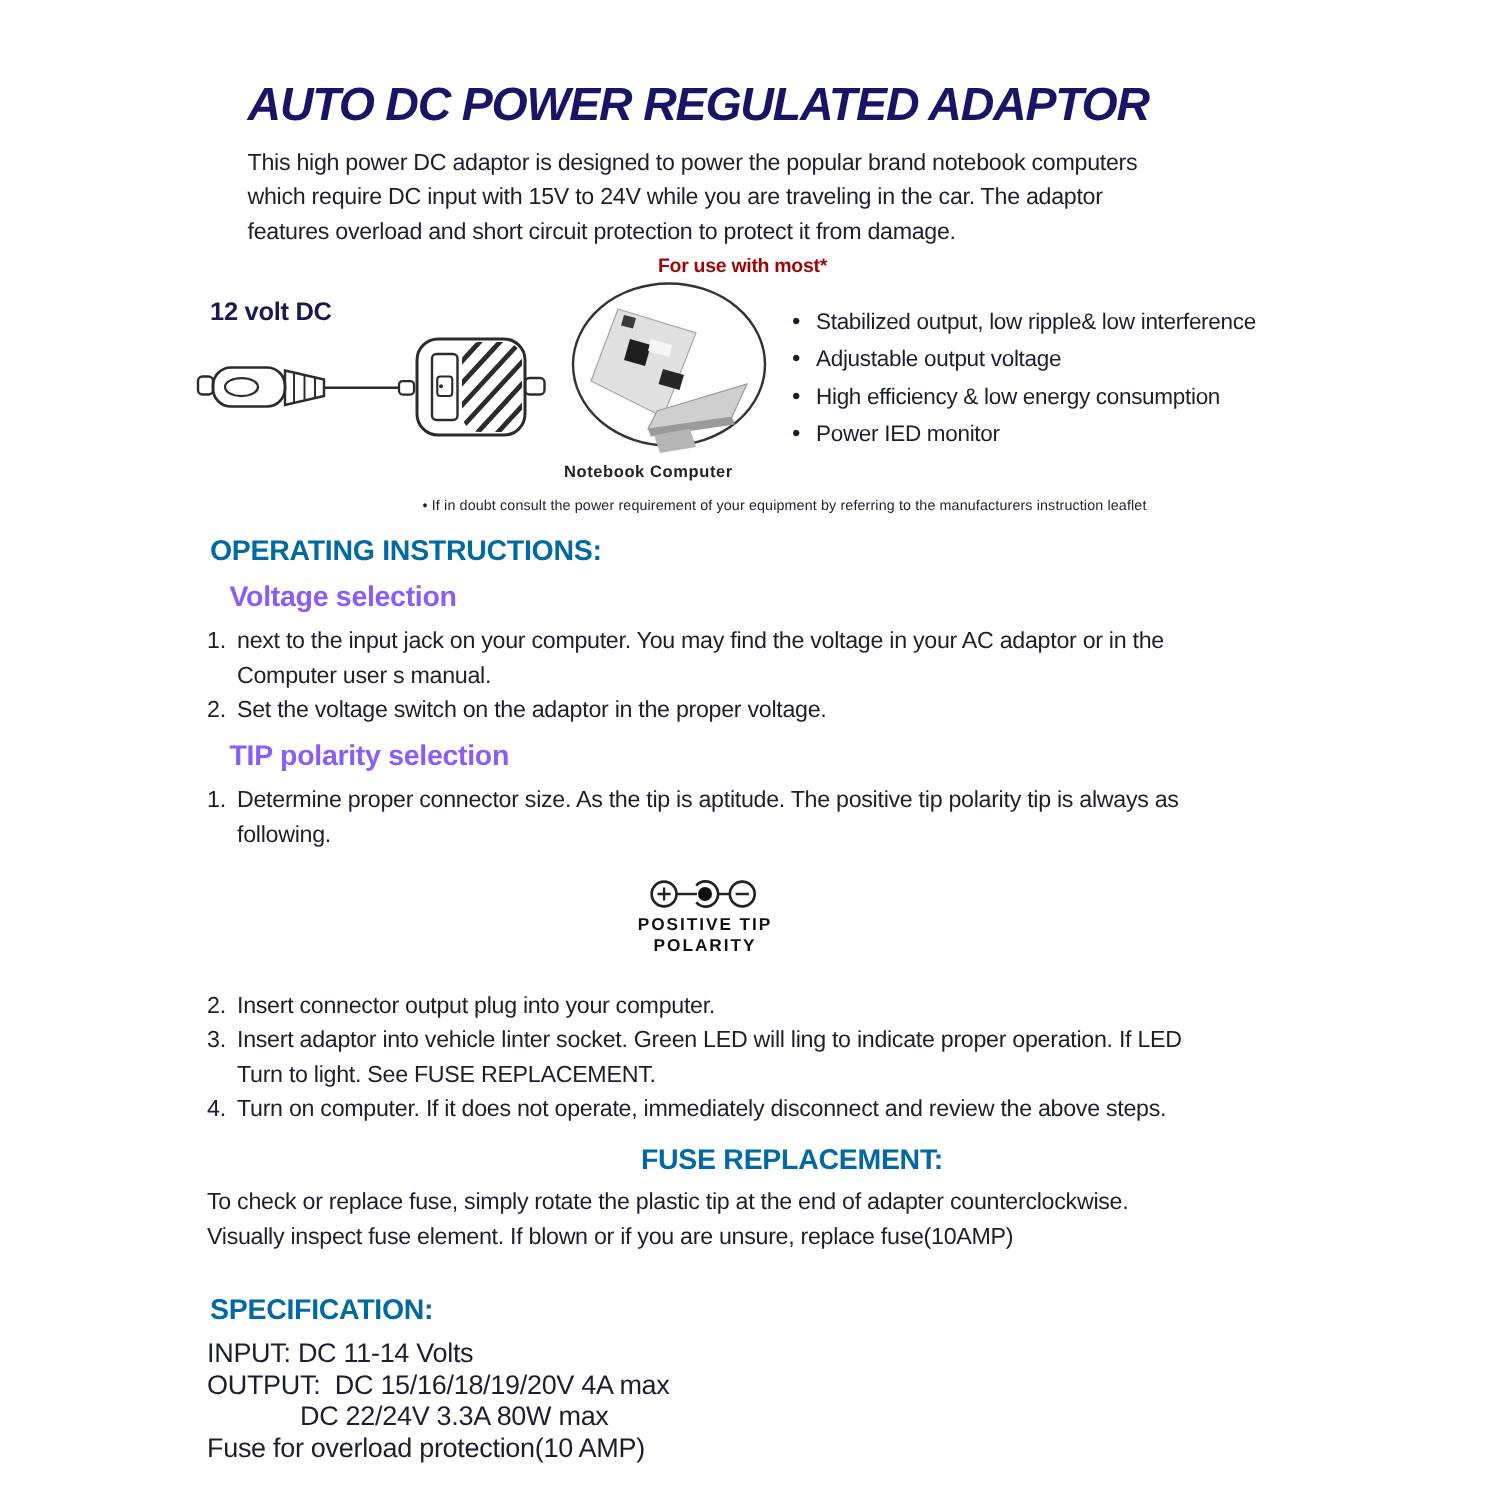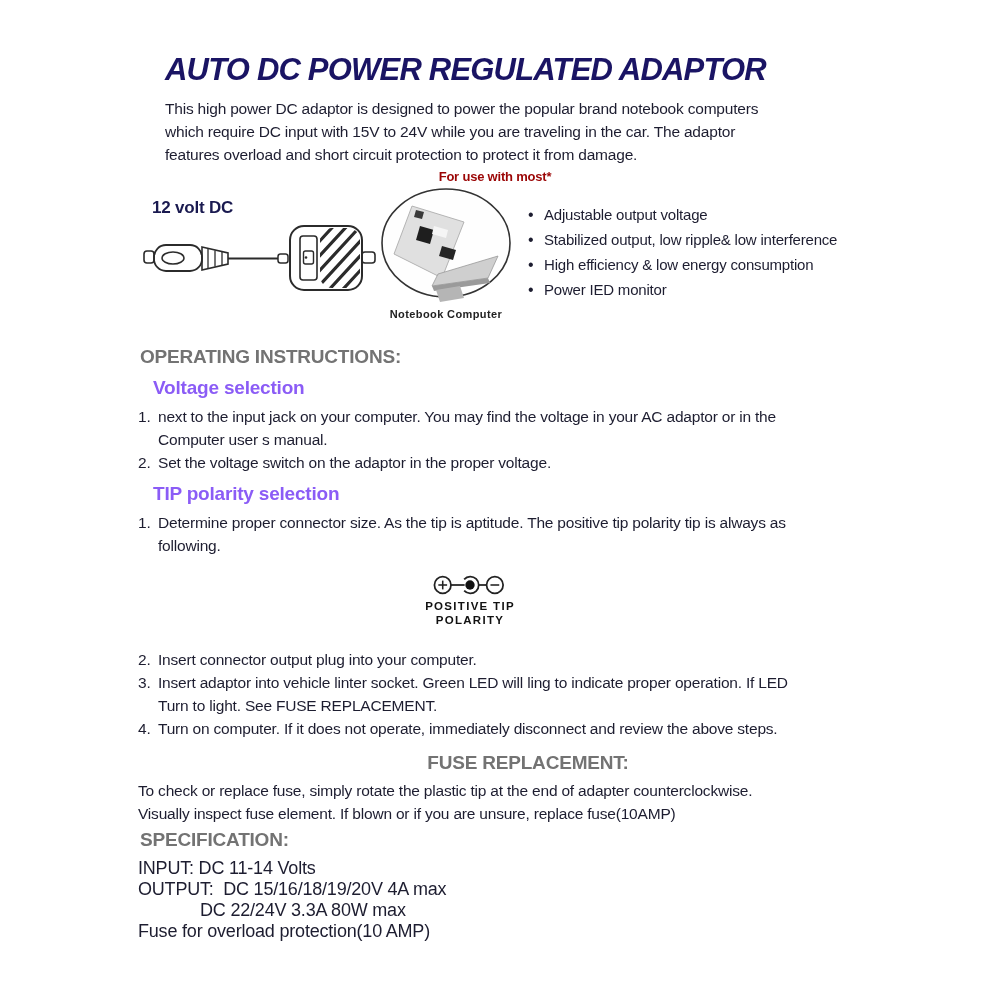--- a/index.html
+++ b/index.html
@@ -21,7 +21,7 @@
   }
 
   .figure-row { position:relative; height:138px; margin-top:10px; }
-  .plug-block { position:absolute; left:12px; top:4px; }
+  .plug-block { position:absolute; left:0; top:4px; }
   .plug-label { font-size:17px; font-weight:bold; color:#1a1a50; margin-left:10px; letter-spacing:-0.2px; }
   .plug-svg { display:block; margin-top:3px; }
   .notebook-block { position:absolute; left:246px; top:-8px; width:140px; text-align:center; }

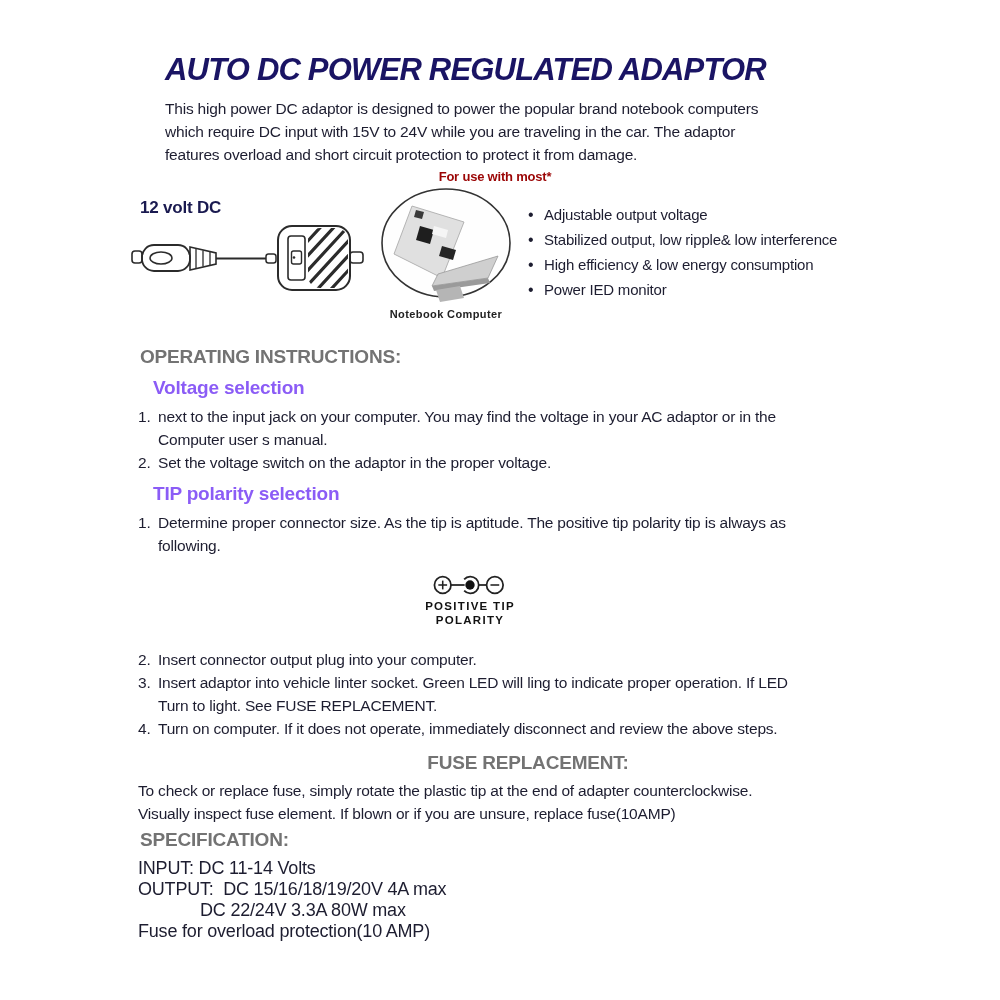--- a/index.html
+++ b/index.html
@@ -124,11 +124,11 @@
       <div class="features">
         <div class="feature">
           <span class="fdot"></span>
+          <span class="ftext">Stabilized output, low ripple&amp; low interference</span>
+        </div>
+        <div class="feature">
+          <span class="fdot"></span>
           <span class="ftext">Adjustable output voltage</span>
-        </div>
-        <div class="feature">
-          <span class="fdot"></span>
-          <span class="ftext">Stabilized output, low ripple&amp; low interference</span>
         </div>
         <div class="feature">
           <span class="fdot"></span>

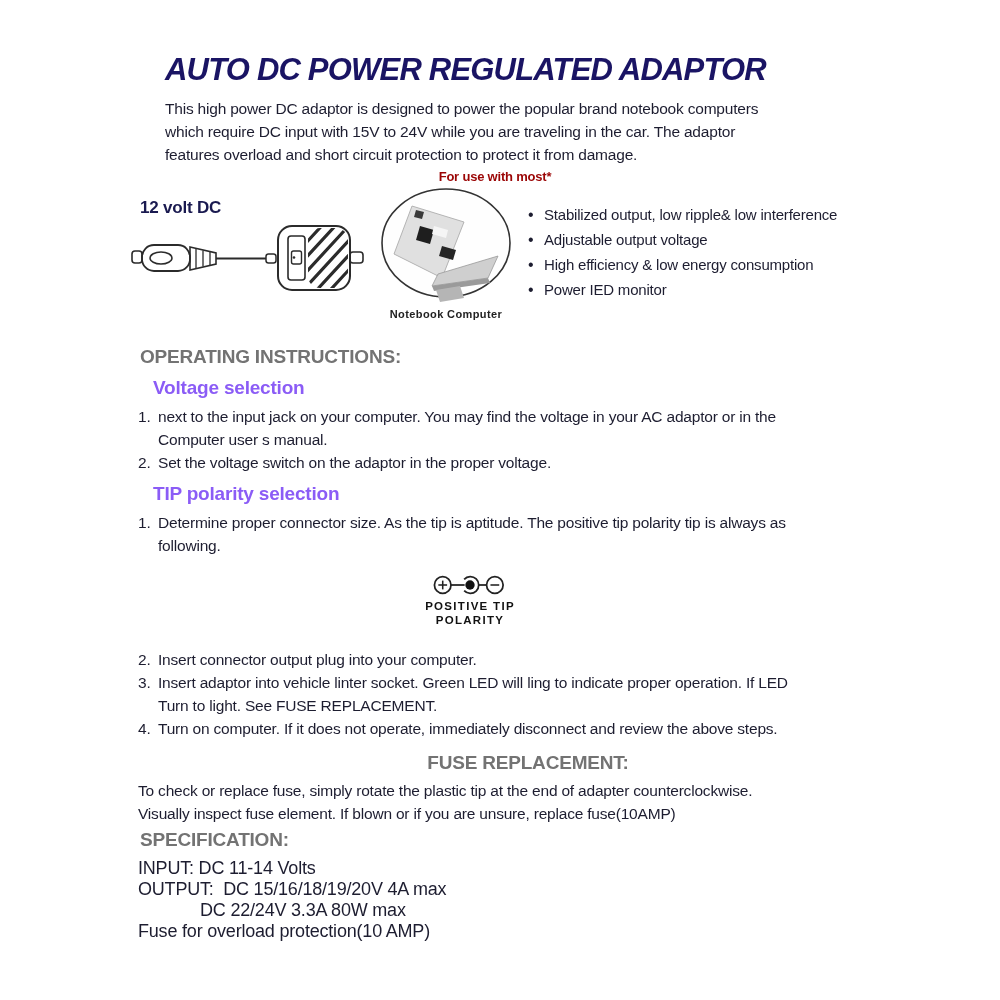--- a/index.html
+++ b/index.html
@@ -24,7 +24,7 @@
   .plug-block { position:absolute; left:0; top:4px; }
   .plug-label { font-size:17px; font-weight:bold; color:#1a1a50; margin-left:10px; letter-spacing:-0.2px; }
   .plug-svg { display:block; margin-top:3px; }
-  .notebook-block { position:absolute; left:246px; top:-8px; width:140px; text-align:center; }
+  .notebook-block { position:absolute; left:246px; top:-8px; width:140px; }
   .notebook-caption { font-size:11px; font-weight:600; color:#222; margin-top:0; letter-spacing:0.4px; white-space:nowrap; }
   .features { position:absolute; left:398px; top:12px; width:345px; font-size:15px; letter-spacing:-0.2px; }
   .feature { display:flex; margin-bottom:8px; line-height:17px; }

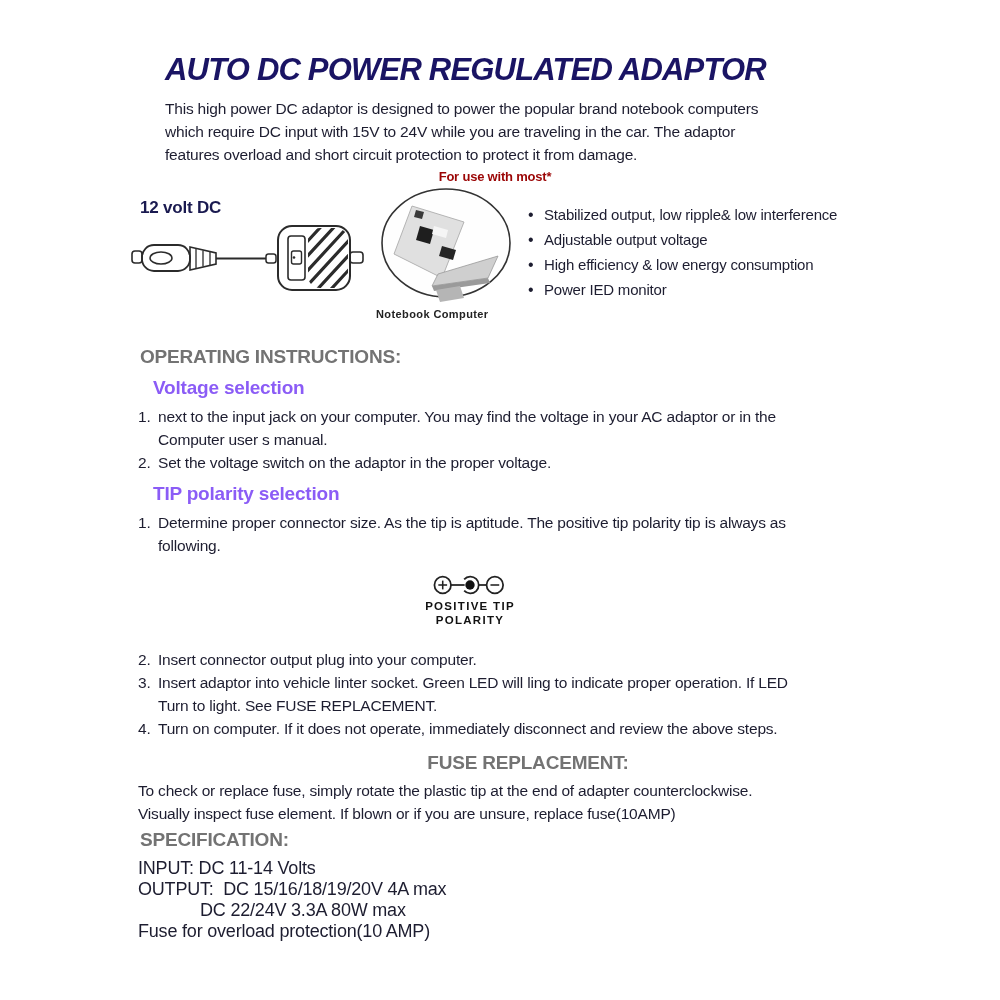--- a/index.html
+++ b/index.html
@@ -141,6 +141,7 @@
       </div>
     </div>
 
+    <div class="footnote">•  If in doubt consult the power requirement of your equipment by referring to the manufacturers instruction leaflet</div>
 
     <div class="h-blue">OPERATING INSTRUCTIONS:</div>
     <div class="h-red">Voltage selection</div>

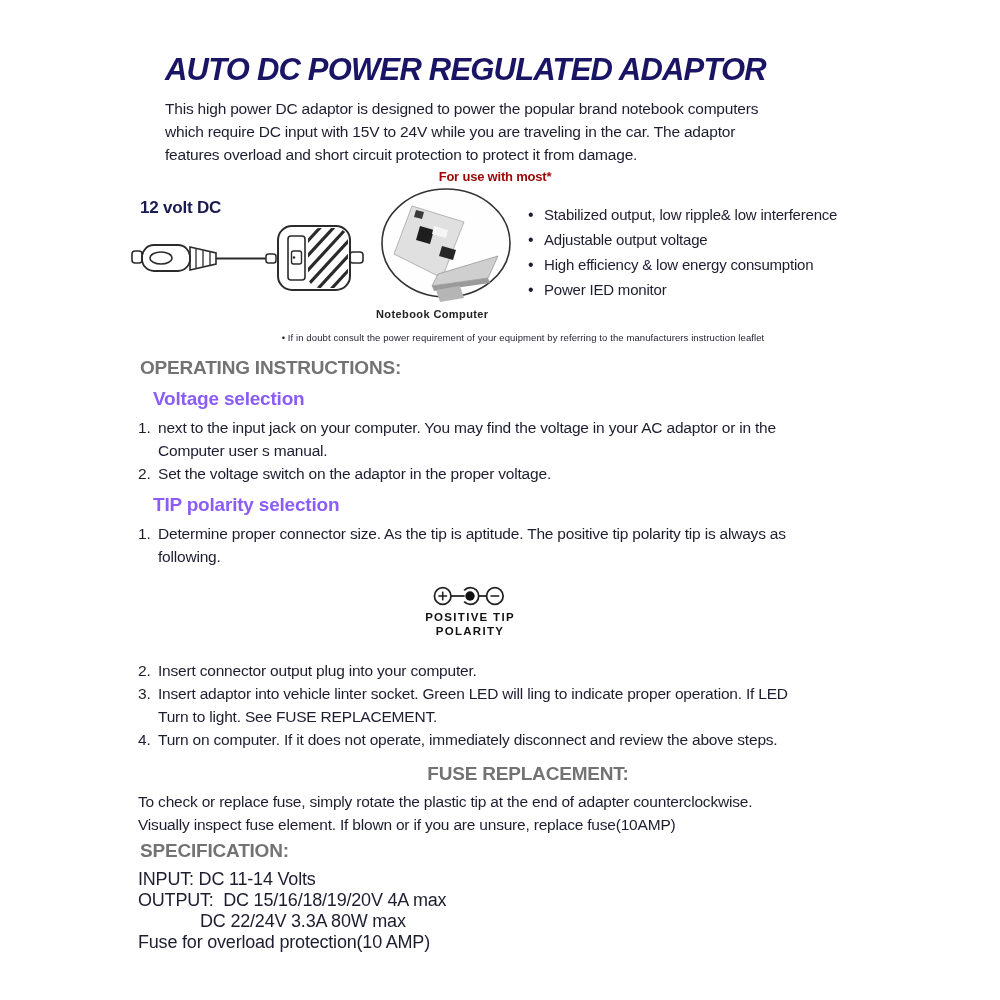--- a/index.html
+++ b/index.html
@@ -33,7 +33,7 @@
   .ftext { white-space:nowrap; }
   .footnote { text-align:center; font-size:9.5px; color:#1d1d30; letter-spacing:0.1px; white-space:nowrap; }
 
-  .h-blue { font-size:19px; font-weight:bold; color:#737373; margin:14px 0 0 10px; letter-spacing:-0.2px; }
+  .h-blue { font-size:19px; font-weight:bold; color:#0369a1; margin:14px 0 0 10px; letter-spacing:-0.2px; }
   .h-red  { font-size:19px; font-weight:bold; color:#8b5cf6; margin:9px 0 0 23px; letter-spacing:-0.2px; }
 
   .ol { margin:6px 0 0 8px; font-size:15.5px; line-height:23px; letter-spacing:-0.2px; }

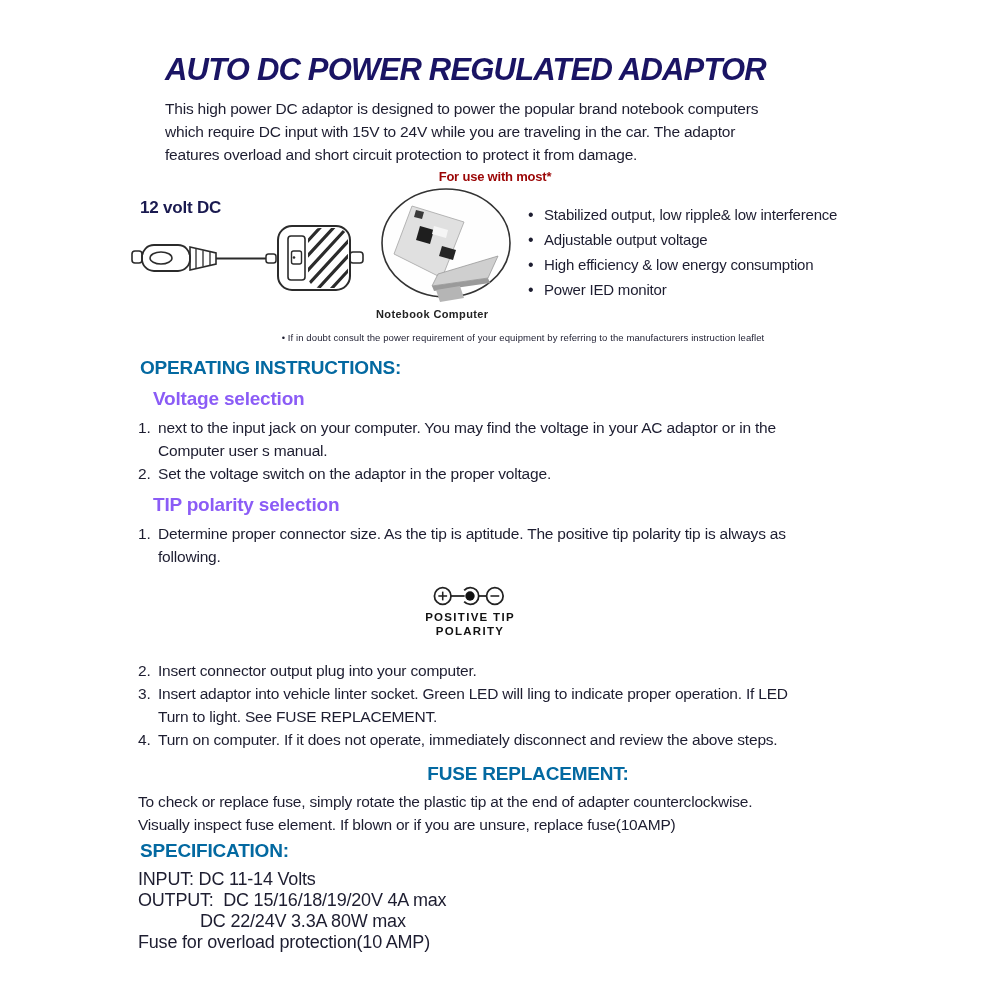--- a/index.html
+++ b/index.html
@@ -49,7 +49,7 @@
   .fuse-head { margin-top:12px;text-align:center; }
   .para { margin:5px 0 0 8px; font-size:15.5px; line-height:23px; letter-spacing:-0.2px; }
 
-  .spec-head { margin-top:4px; }
+  .spec-head { margin-top:27px; }
   .spec { margin:7px 0 0 8px; font-size:18px; line-height:21px; letter-spacing:-0.2px; }
   .spec .spec-line { white-space:pre-wrap; }
   .spec .indent { margin-left:62px; }

